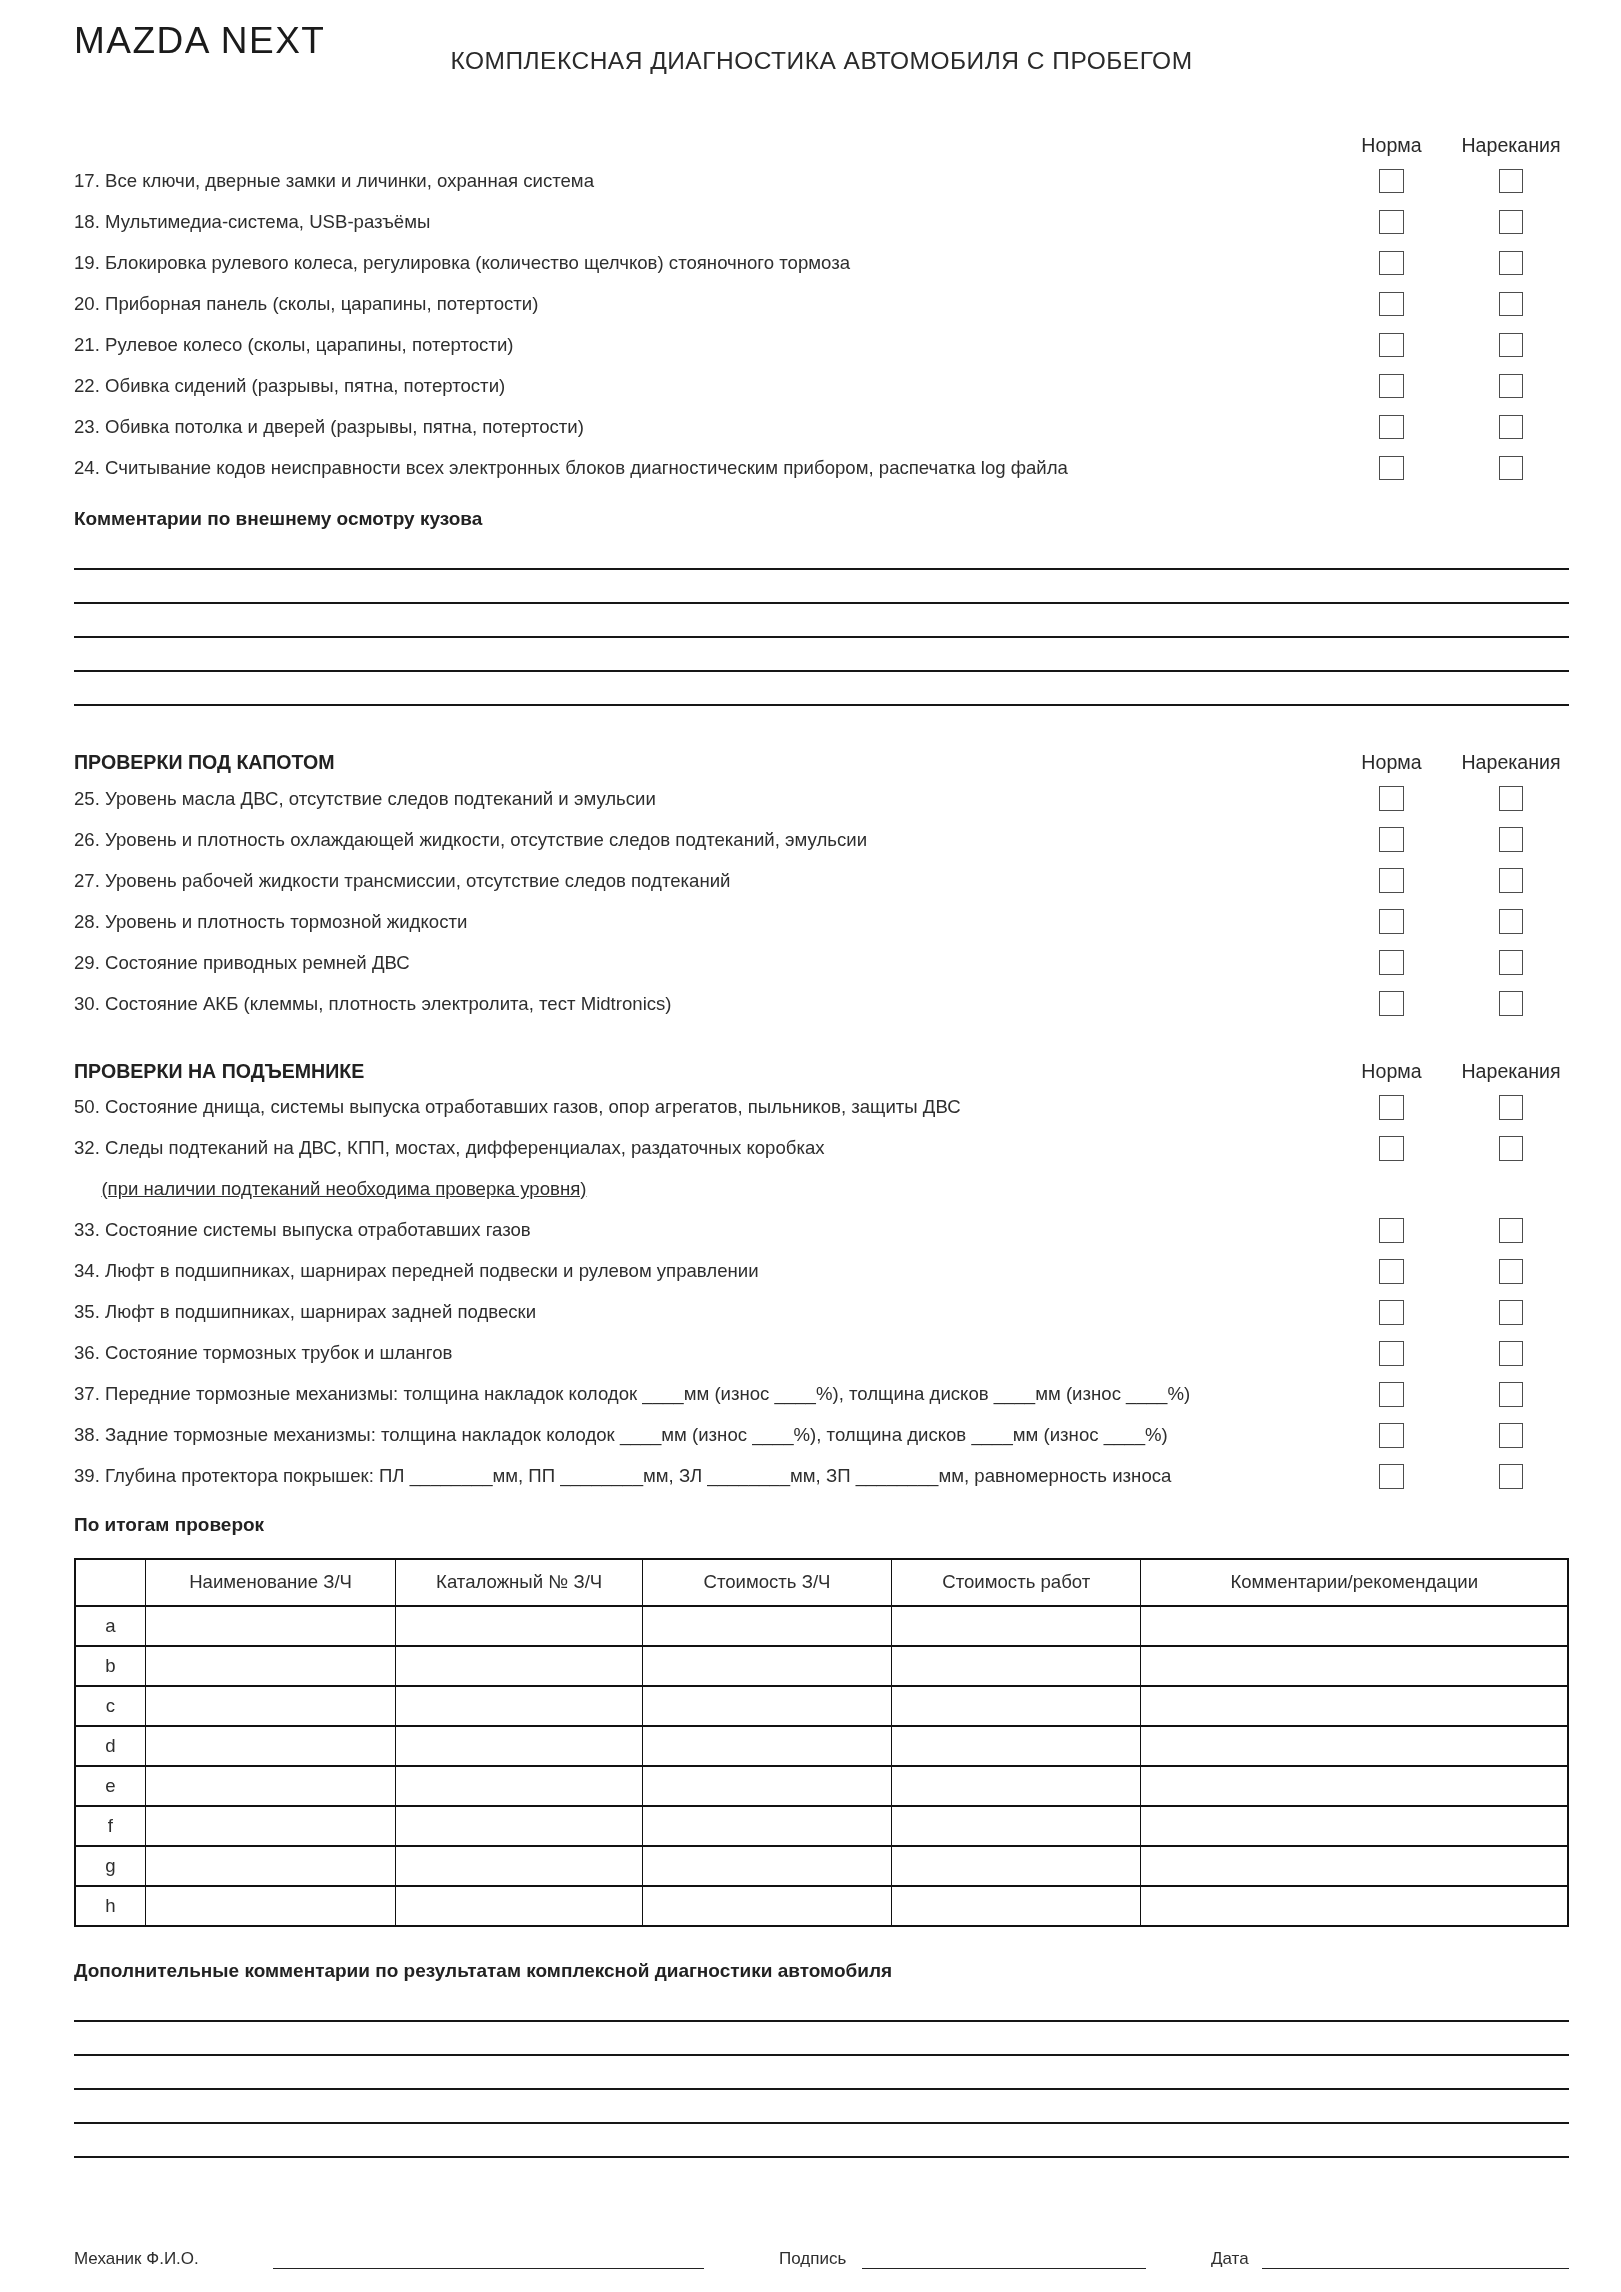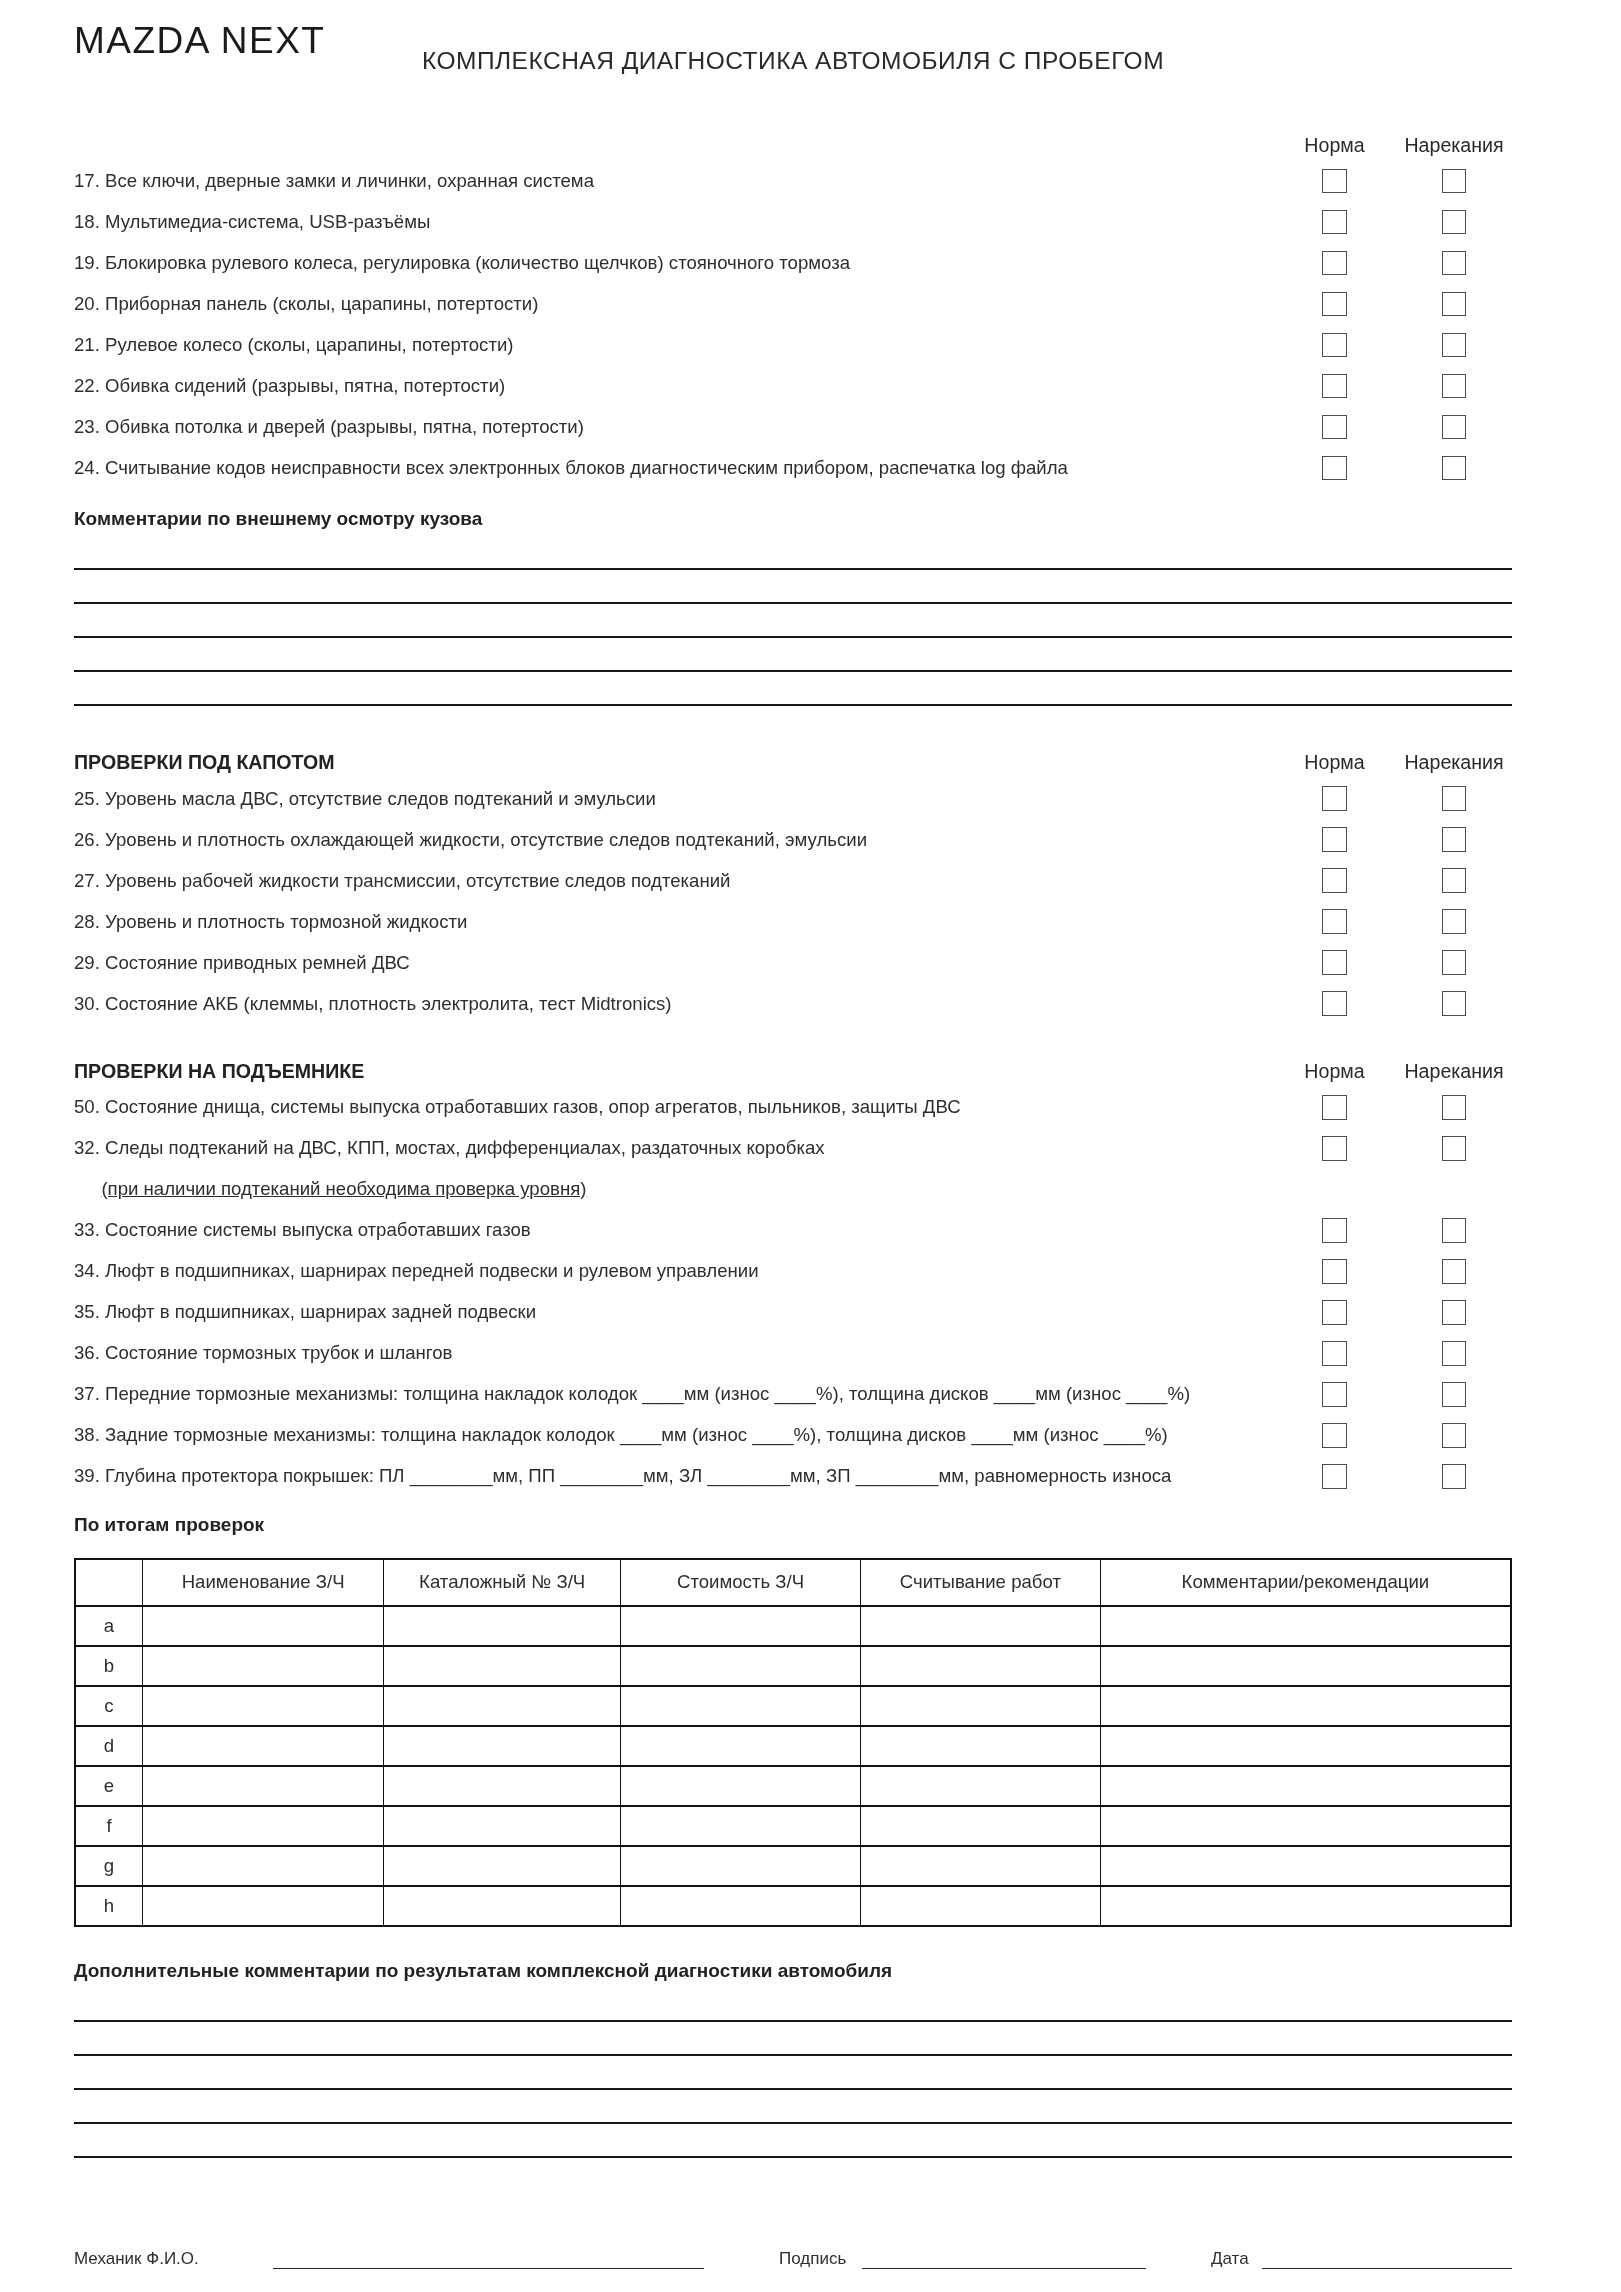--- a/index.html
+++ b/index.html
@@ -10,7 +10,7 @@
     font-family:"Liberation Sans", sans-serif;
     color:#2e2e2e;
     box-sizing:border-box;
-    padding:0 109px 0 74px;
+    padding:0 52px 0 74px;
     margin:0 auto;
     overflow:hidden;
   }

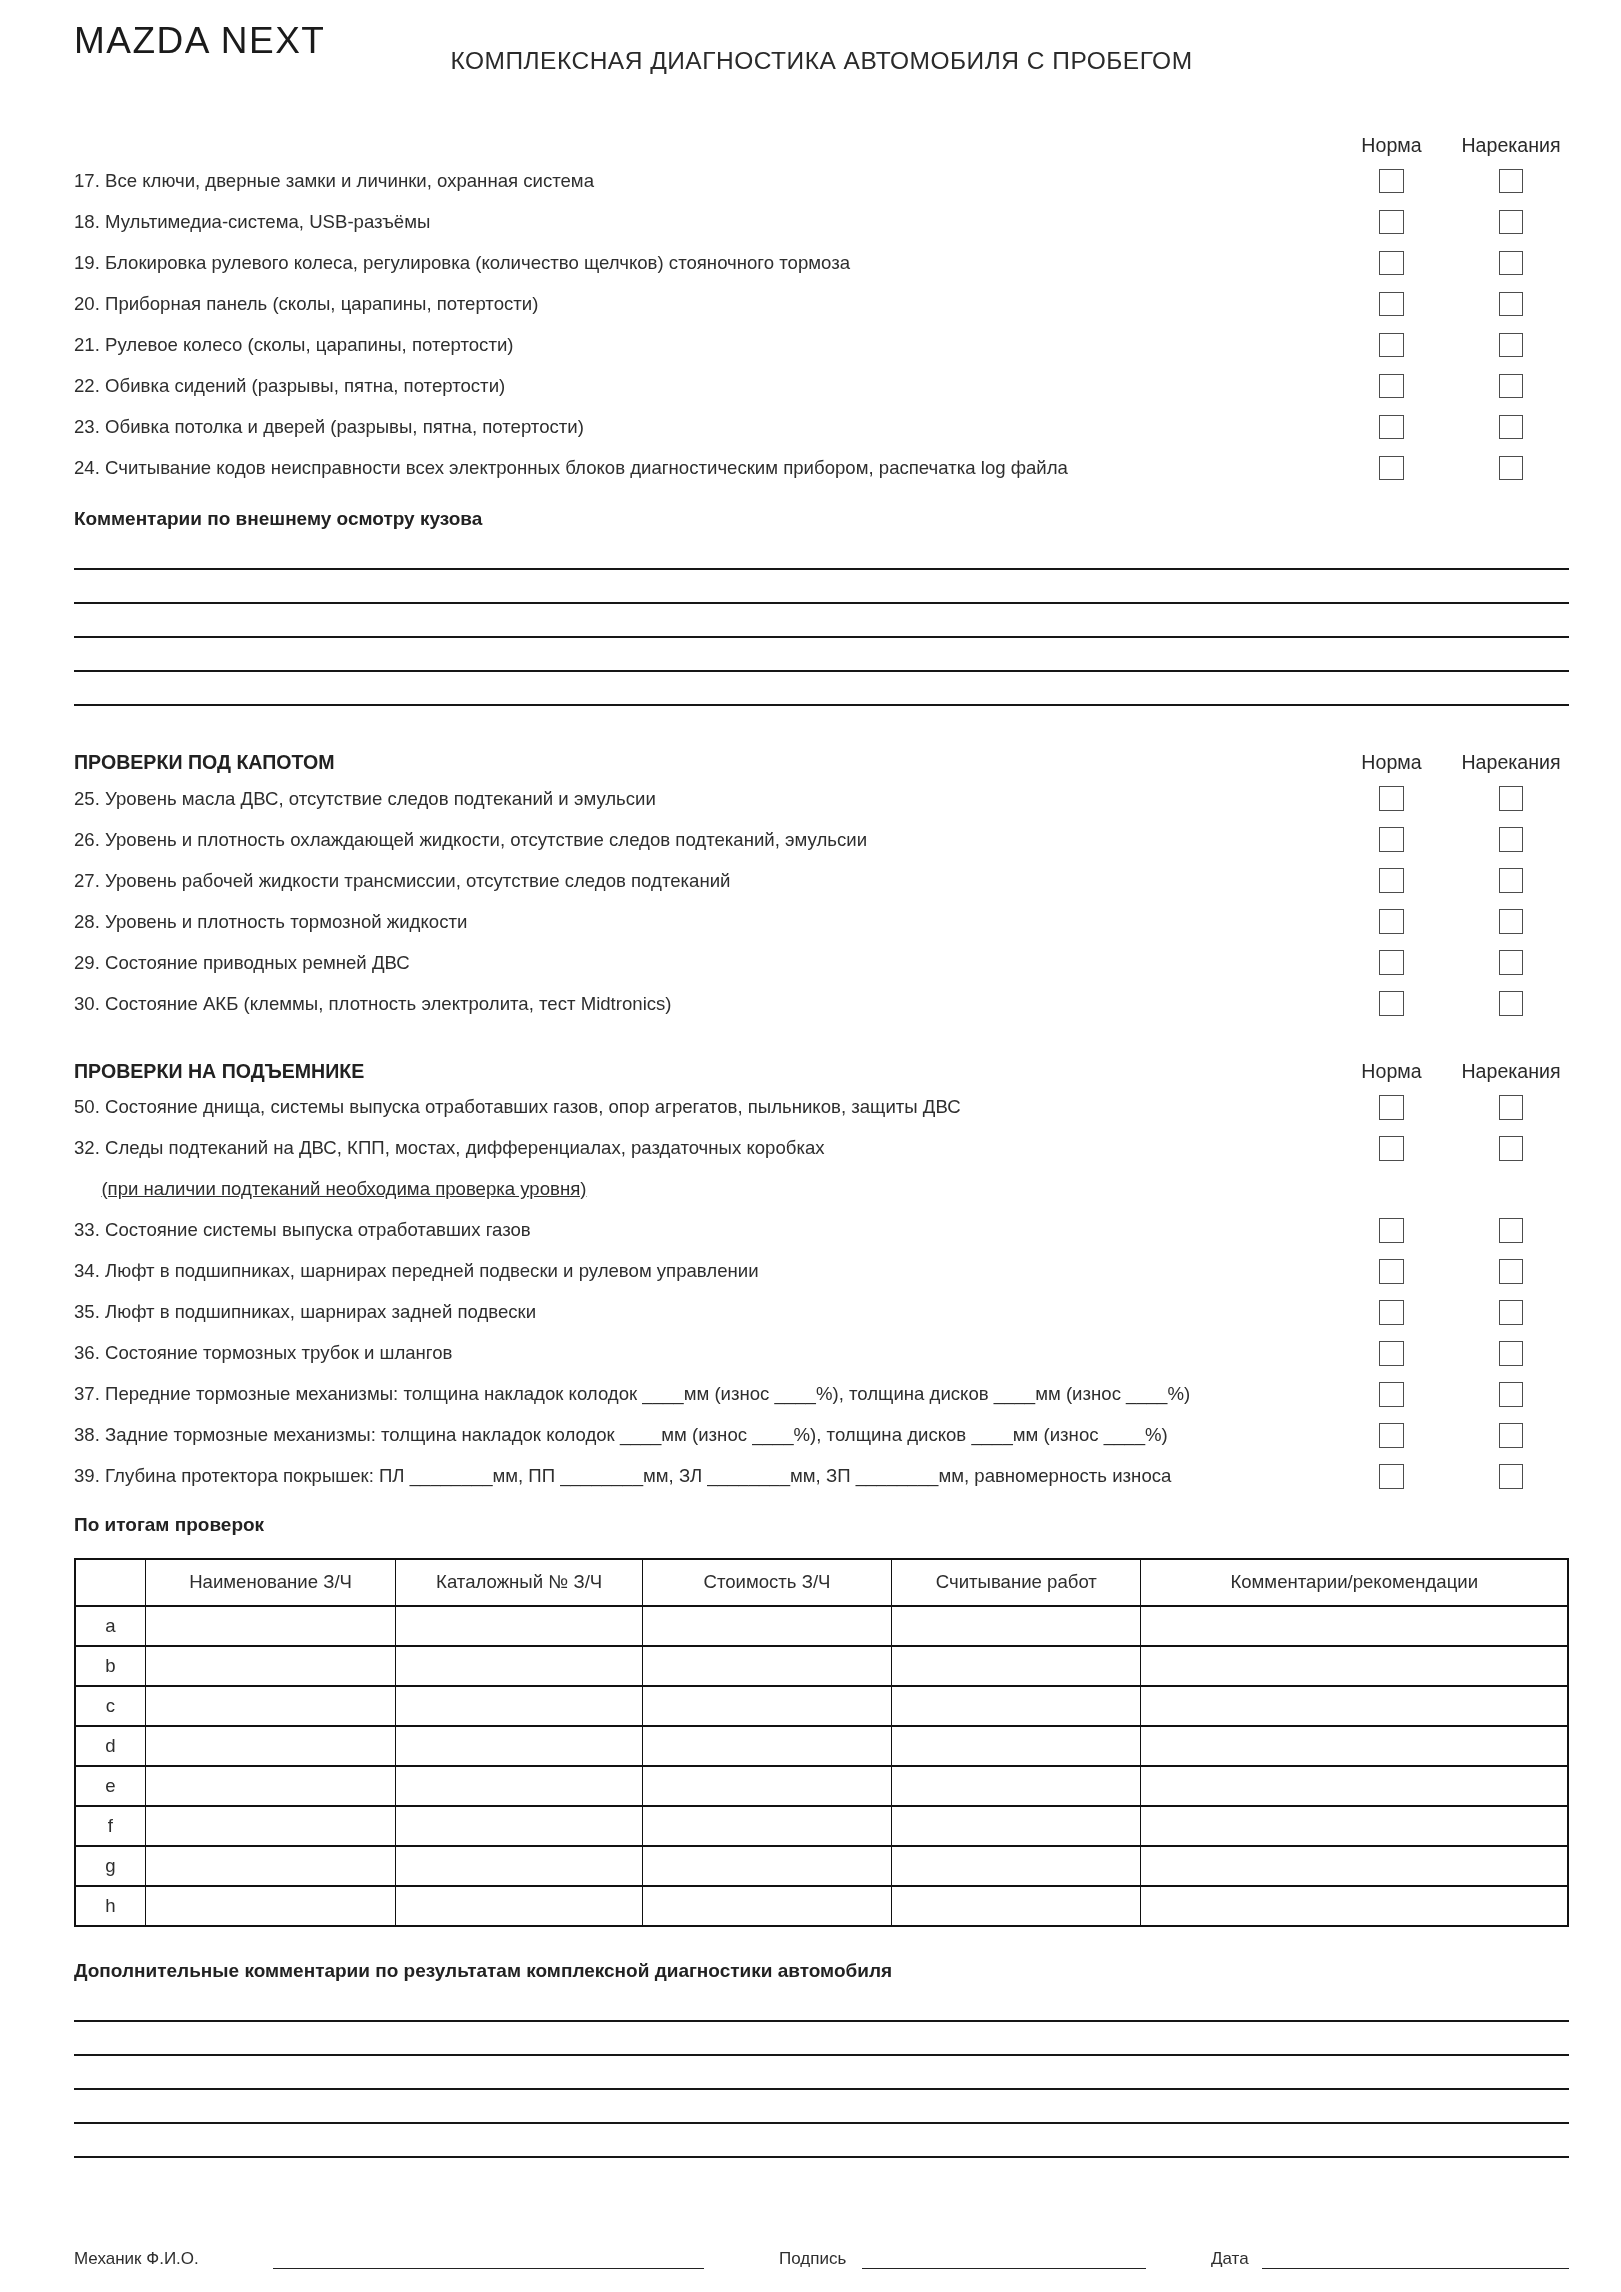--- a/index.html
+++ b/index.html
@@ -354,7 +354,7 @@
             <th>Наименование З/Ч</th>
             <th>Каталожный № З/Ч</th>
             <th>Стоимость З/Ч</th>
-            <th>Считывание работ</th>
+            <th>Стоимость работ</th>
             <th>Комментарии/рекомендации</th>
           </tr>
         </thead>

